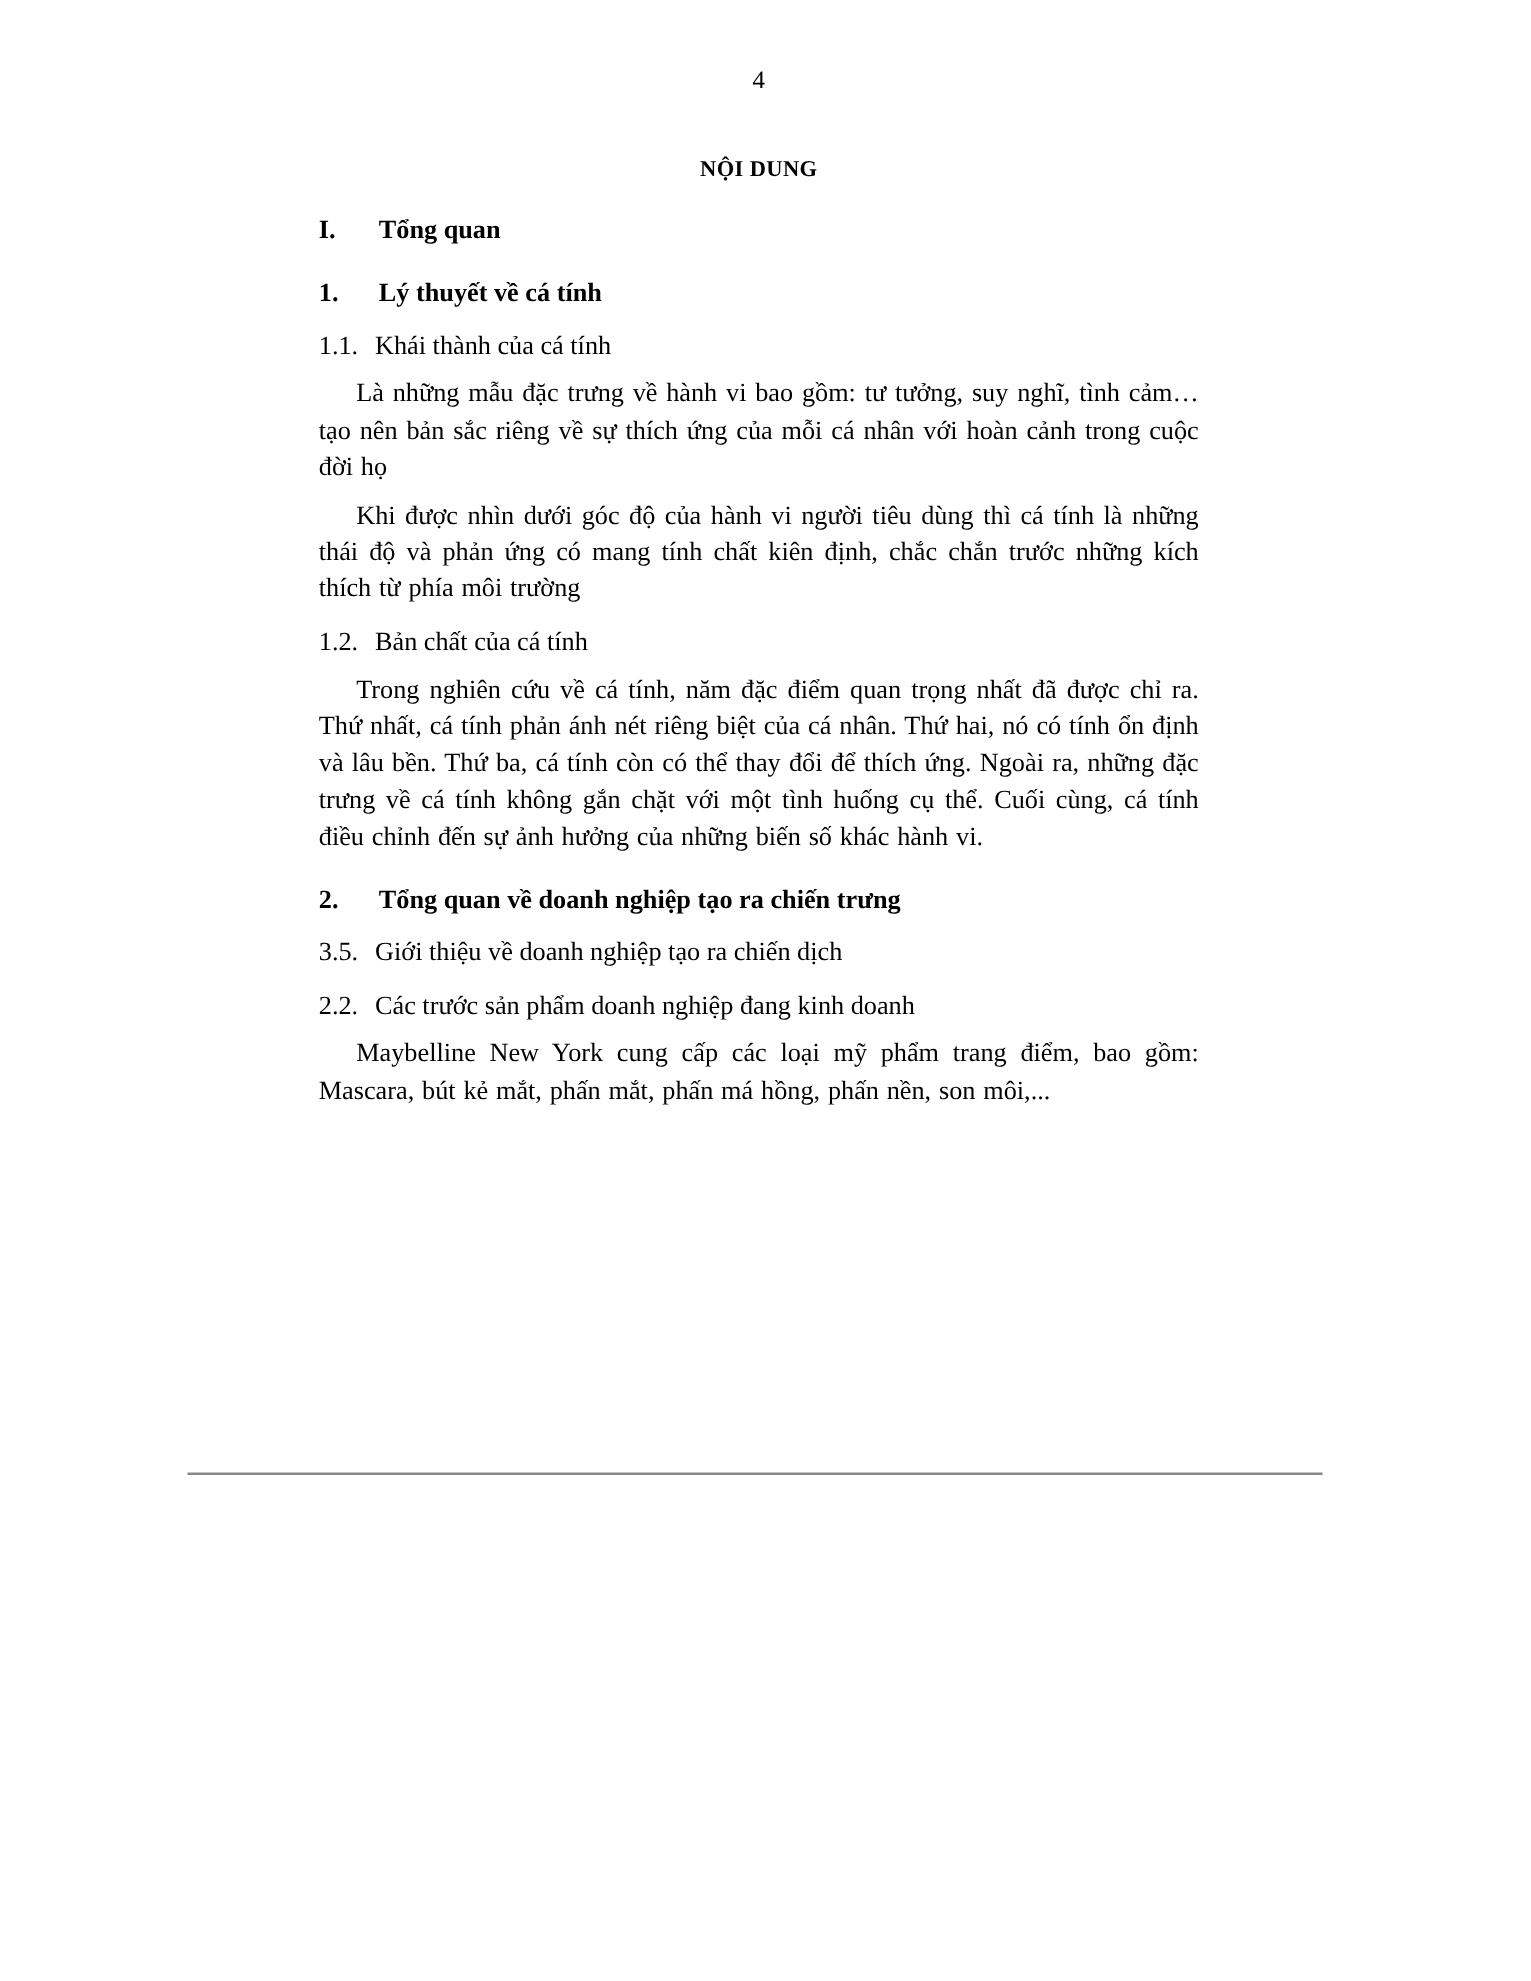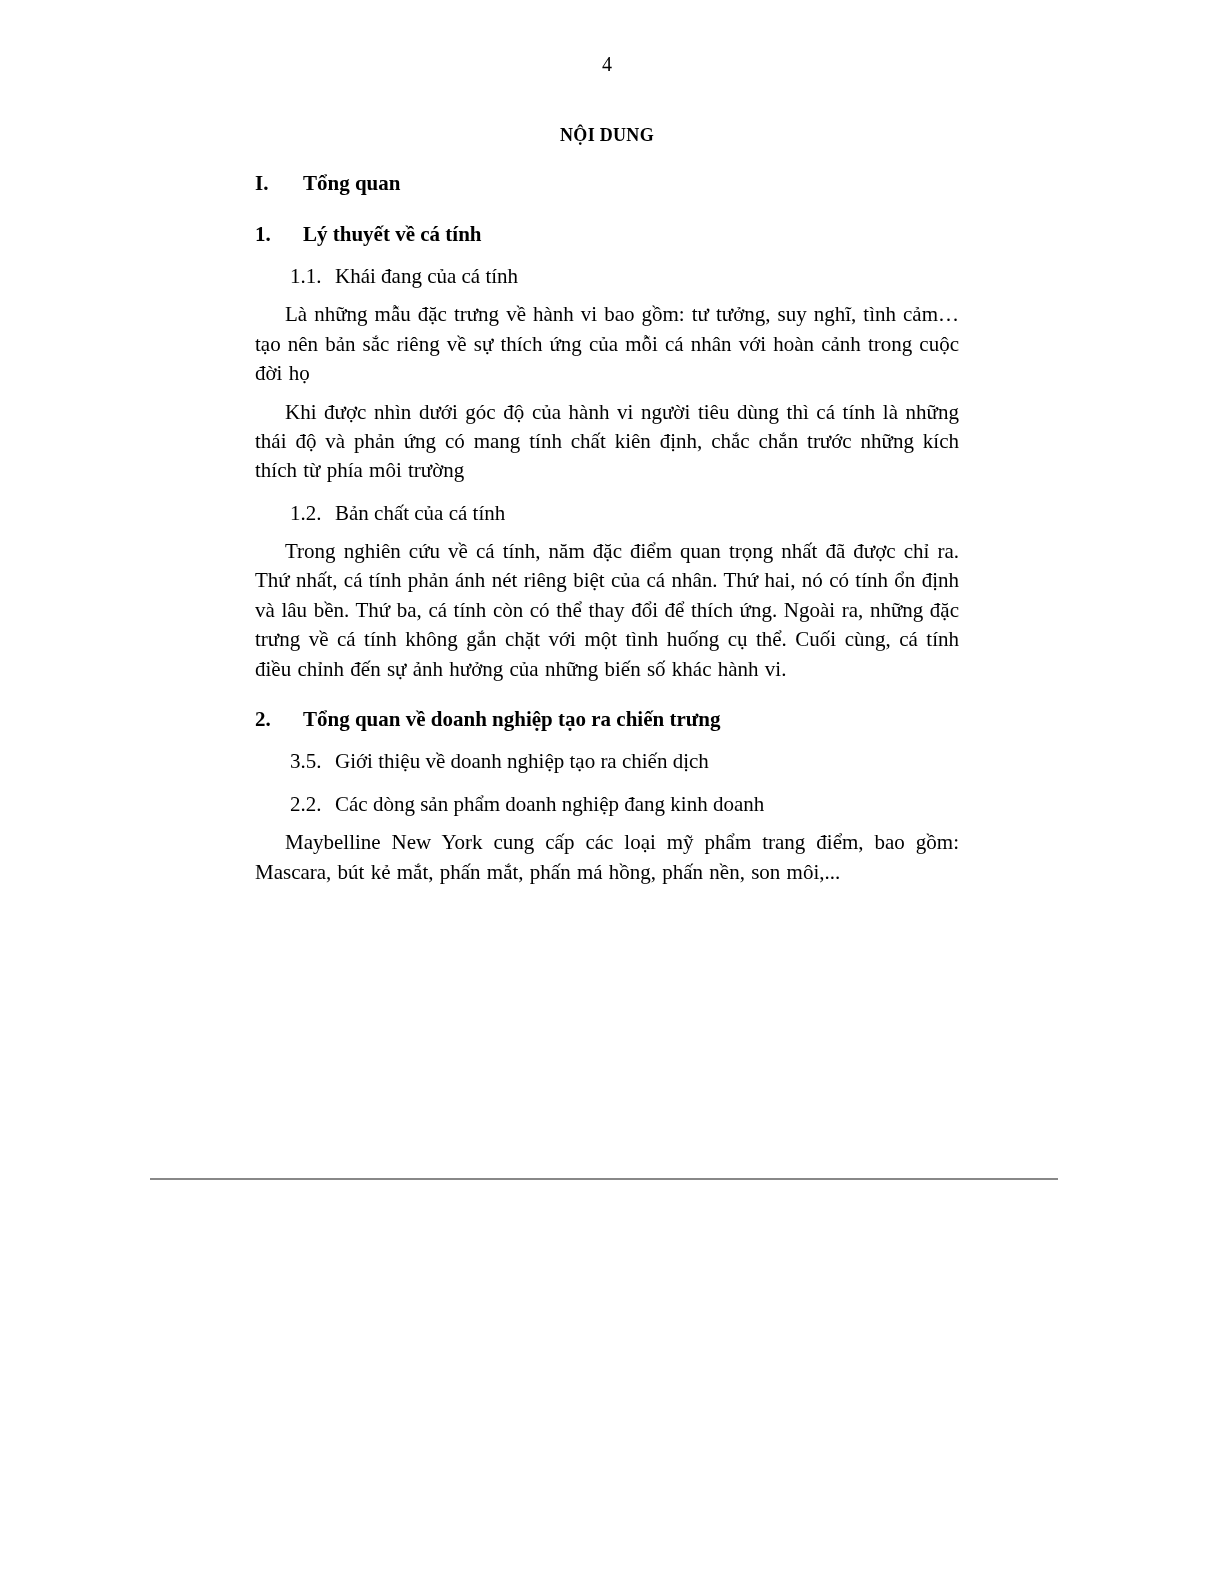--- a/index.html
+++ b/index.html
@@ -53,7 +53,6 @@
   .heading-l2 {
     display: flex;
     margin-top: 13px;
-    margin-left: 35px;
     font-weight: normal;
   }
   .heading-l2 .h-num {

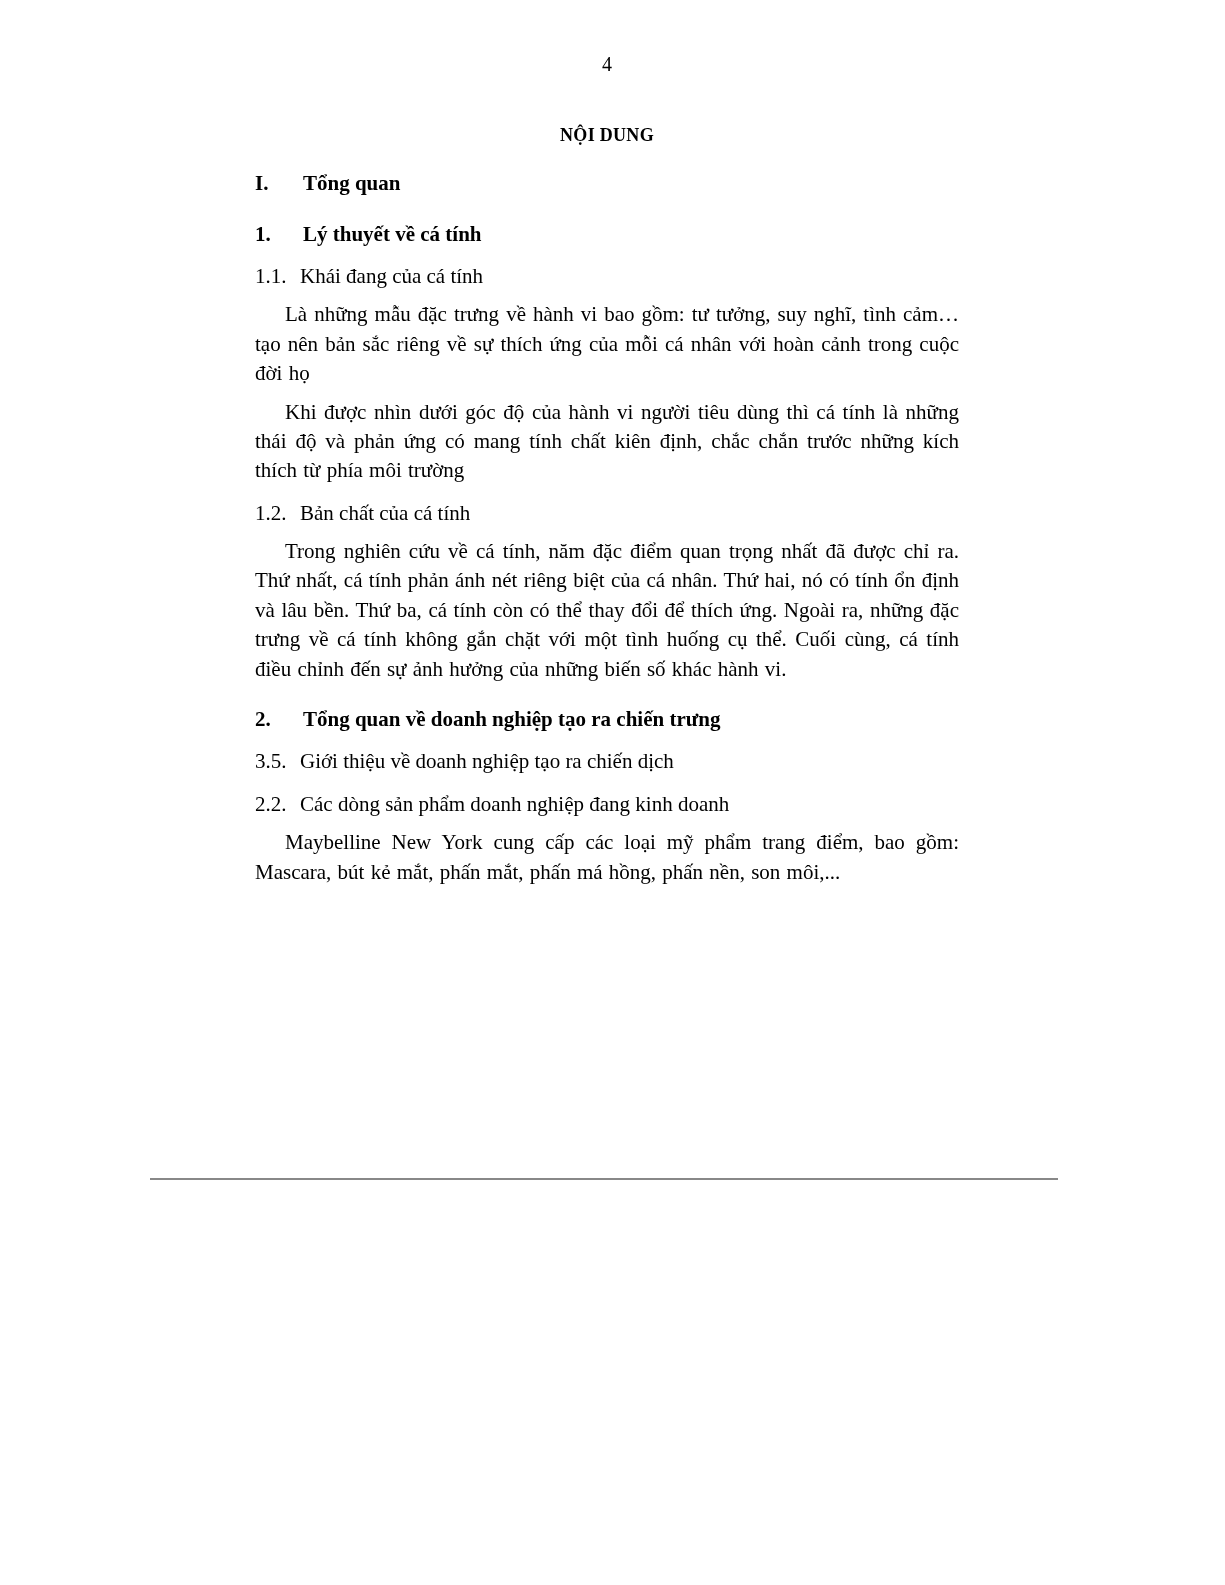--- a/index.html
+++ b/index.html
@@ -96,7 +96,7 @@
 
     <div class="heading-l2">
       <span class="h-num">1.1.</span>
-      <span class="h-text">Khái đang của cá tính</span>
+      <span class="h-text">Khái thành của cá tính</span>
     </div>
 
     <p class="para">Là những mẫu đặc trưng về hành vi bao gồm: tư tưởng, suy nghĩ, tình cảm…tạo nên bản sắc riêng về sự thích ứng của mỗi cá nhân với hoàn cảnh trong cuộc đời họ</p>

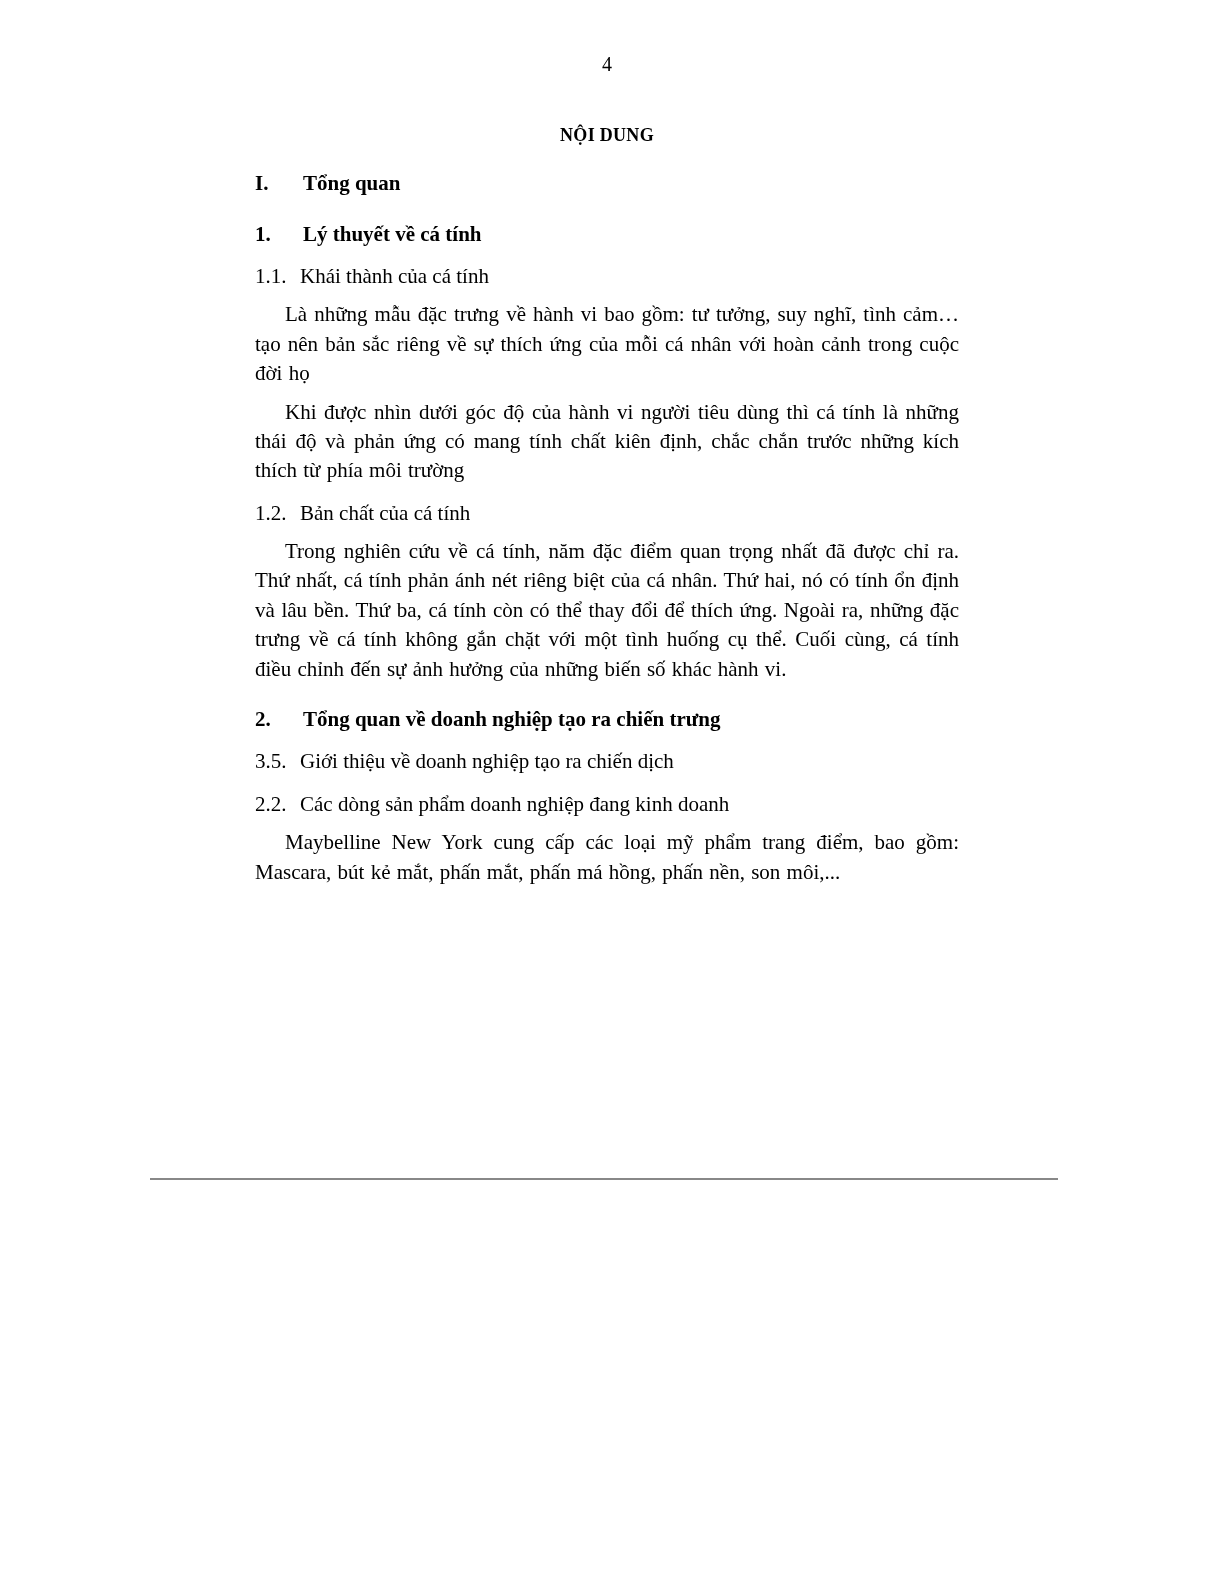--- a/index.html
+++ b/index.html
@@ -123,7 +123,7 @@
 
     <div class="heading-l2">
       <span class="h-num">2.2.</span>
-      <span class="h-text">Các dòng sản phẩm doanh nghiệp đang kinh doanh</span>
+      <span class="h-text">Các trước sản phẩm doanh nghiệp đang kinh doanh</span>
     </div>
 
     <p class="para">Maybelline New York cung cấp các loại mỹ phẩm trang điểm, bao gồm: Mascara, bút kẻ mắt, phấn mắt, phấn má hồng, phấn nền, son môi,...</p>

